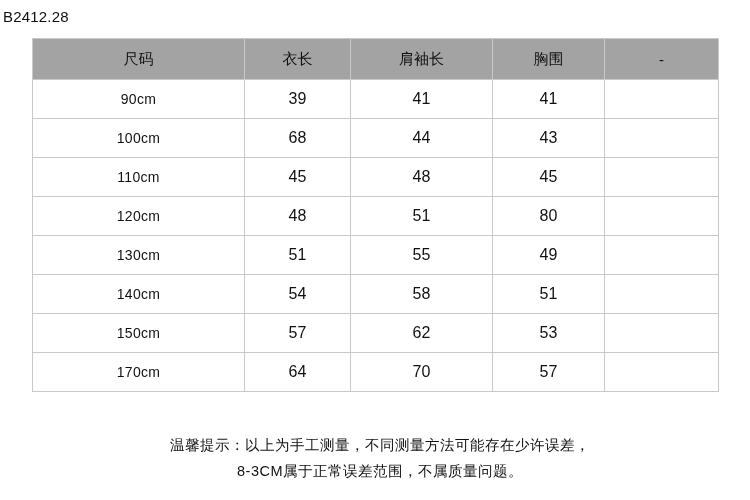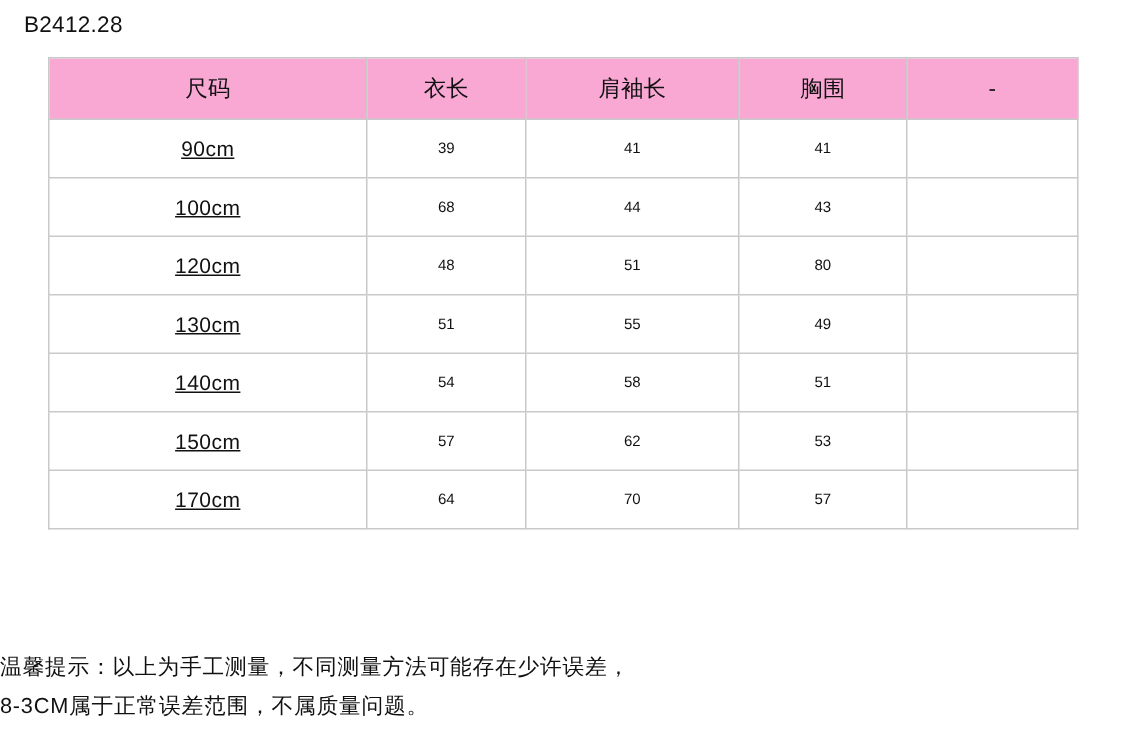--- a/index.html
+++ b/index.html
@@ -22,7 +22,7 @@
   }
   .product-code {
     position: absolute;
-    left: 16px;
+    left: 3px;
     top: 8px;
     font-size: 15px;
     letter-spacing: 0.2px;

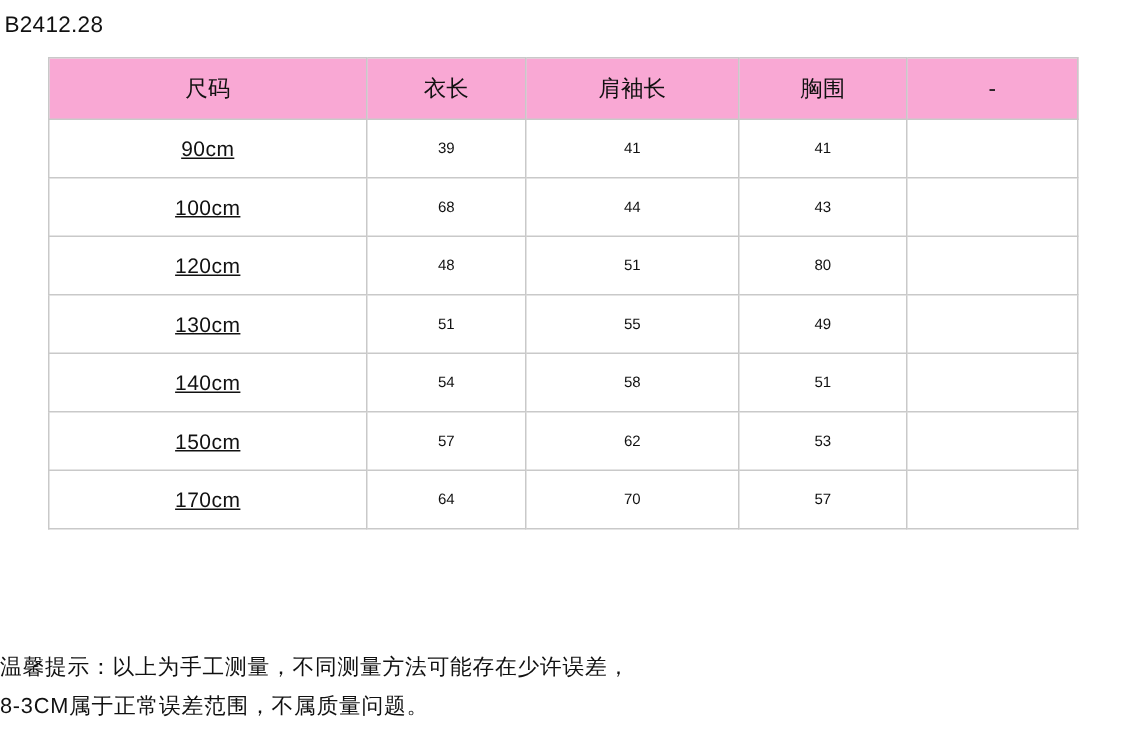--- a/index.html
+++ b/index.html
@@ -52,7 +52,7 @@
     font-family: "Liberation Sans", "DejaVu Sans", sans-serif;
   }
   table.size-table thead th {
-    background: #f9a8d4;
+    background: #a3a3a3;
     font-weight: normal;
     font-size: 15px;
     height: 40px;

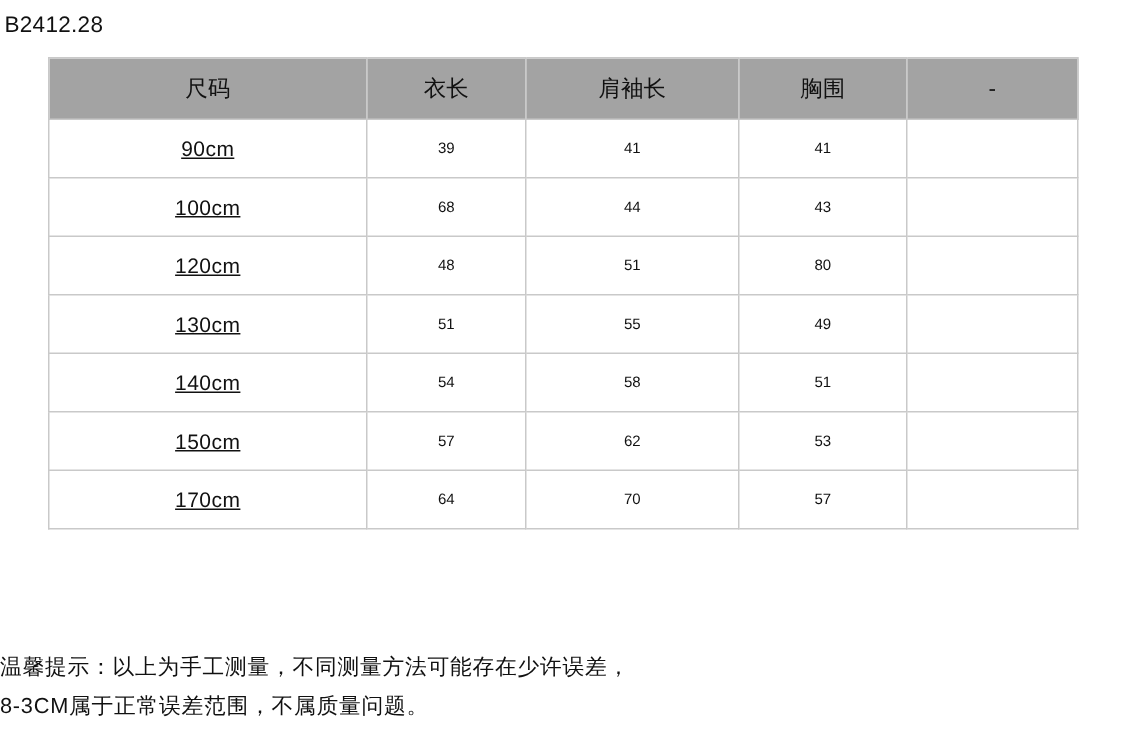--- a/index.html
+++ b/index.html
@@ -60,7 +60,6 @@
   table.size-table tbody td.size-cell {
     font-size: 14px;
     letter-spacing: 0.3px;
-    text-decoration: underline;
   }
   table.size-table tbody tr td:last-child {
     background: #ffffff;

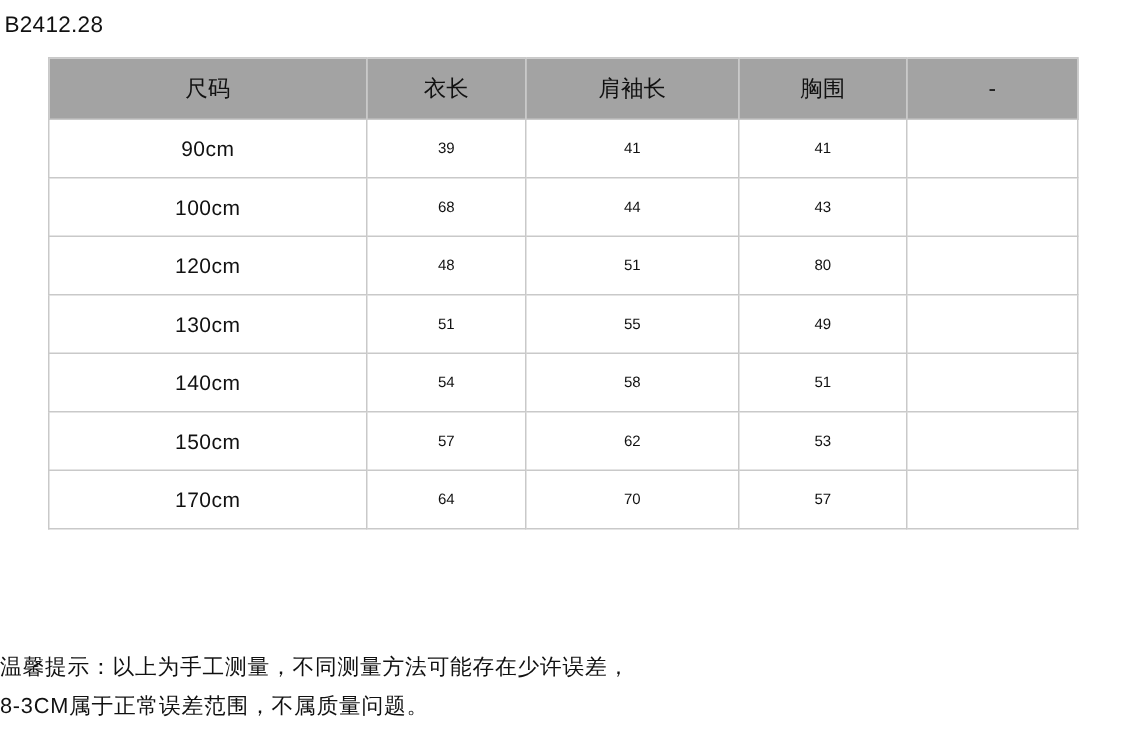--- a/index.html
+++ b/index.html
@@ -45,7 +45,7 @@
     border: 1px solid #c9c9c9;
     text-align: center;
     vertical-align: middle;
-    font-size: 10px;
+    font-size: 16px;
     color: #111111;
     height: 38px;
     padding: 0;

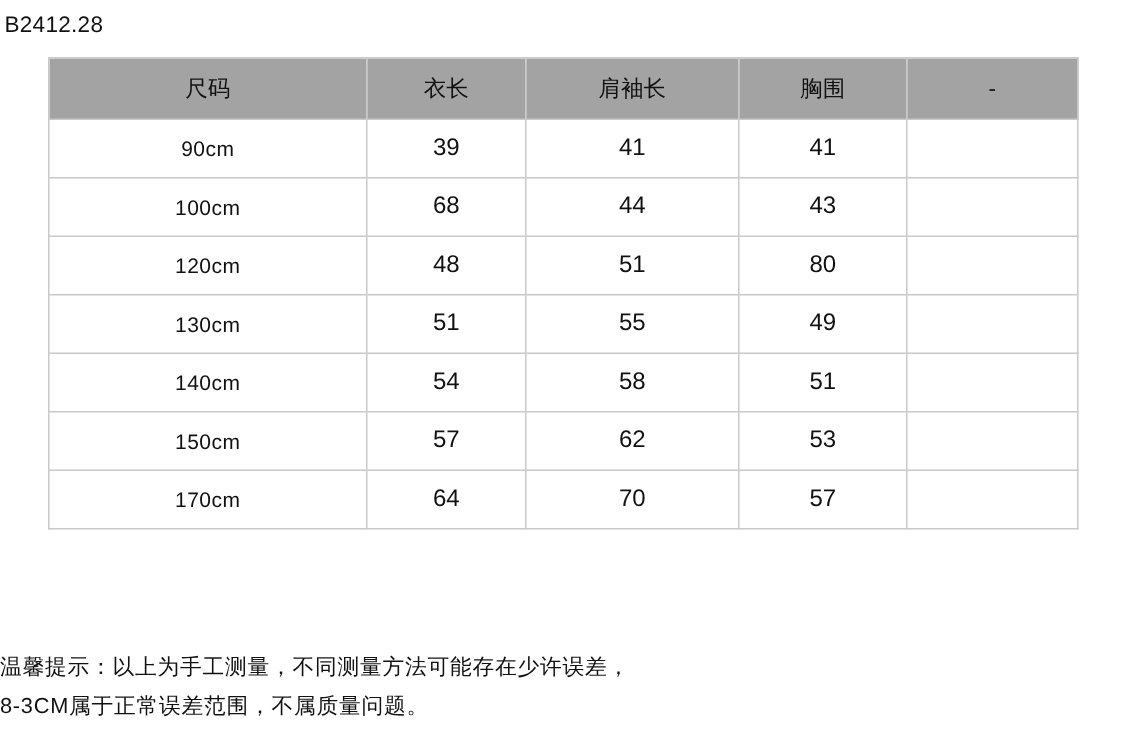--- a/index.html
+++ b/index.html
@@ -126,6 +126,13 @@
           <td></td>
         </tr>
         <tr>
+          <td class="size-cell">110cm</td>
+          <td>45</td>
+          <td>48</td>
+          <td>45</td>
+          <td></td>
+        </tr>
+        <tr>
           <td class="size-cell">120cm</td>
           <td>48</td>
           <td>51</td>

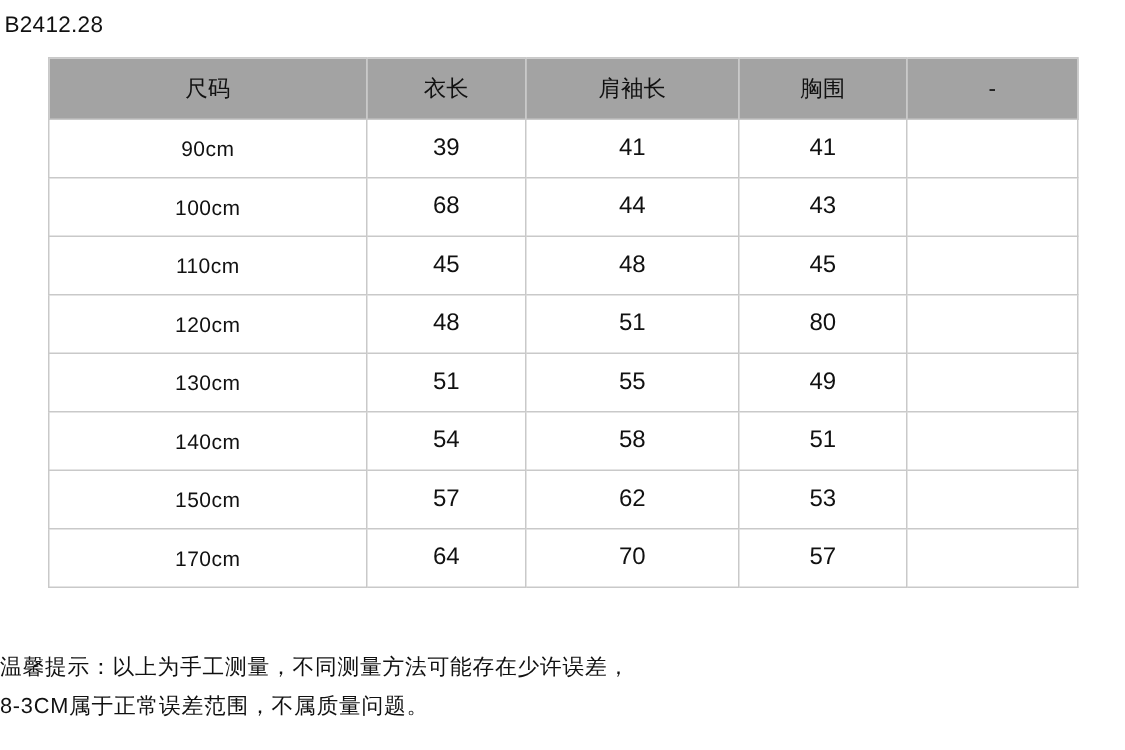--- a/index.html
+++ b/index.html
@@ -72,10 +72,10 @@
 
   .notes {
     position: absolute;
-    left: 0;
+    left: 10px;
     right: 0;
     top: 432px;
-    text-align: left;
+    text-align: center;
   }
   .notes .note-line {
     font-size: 14.5px;

